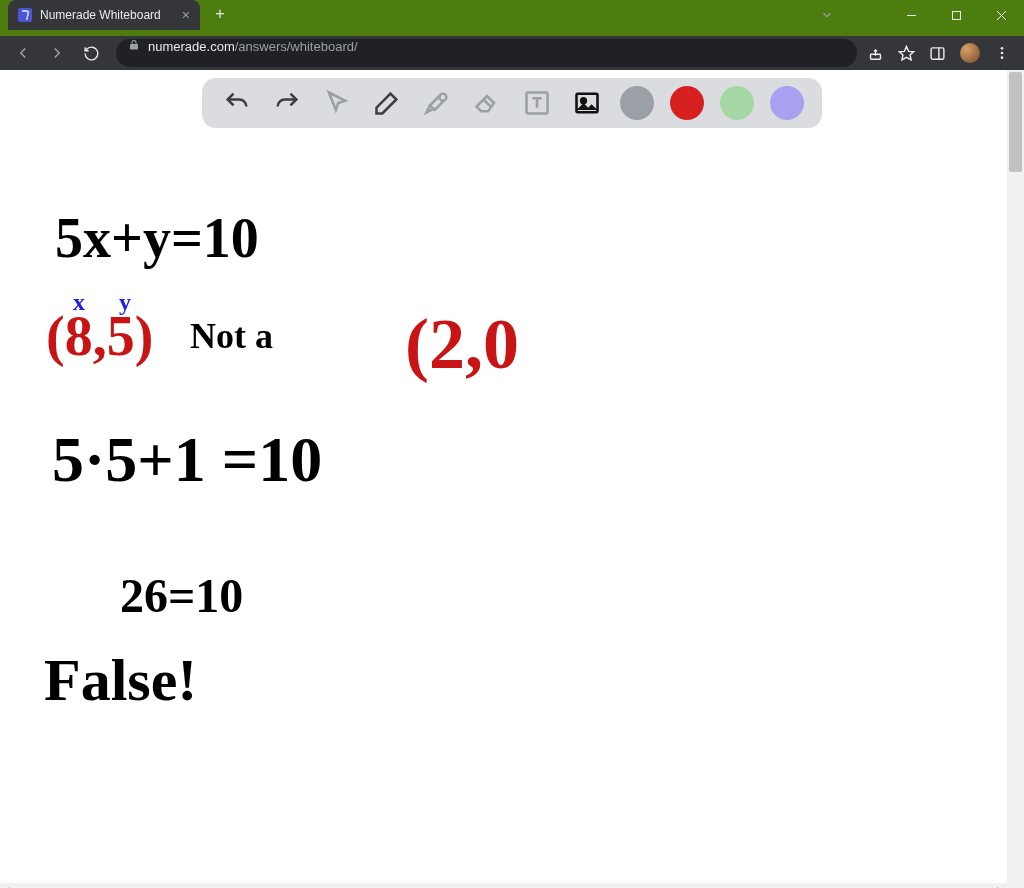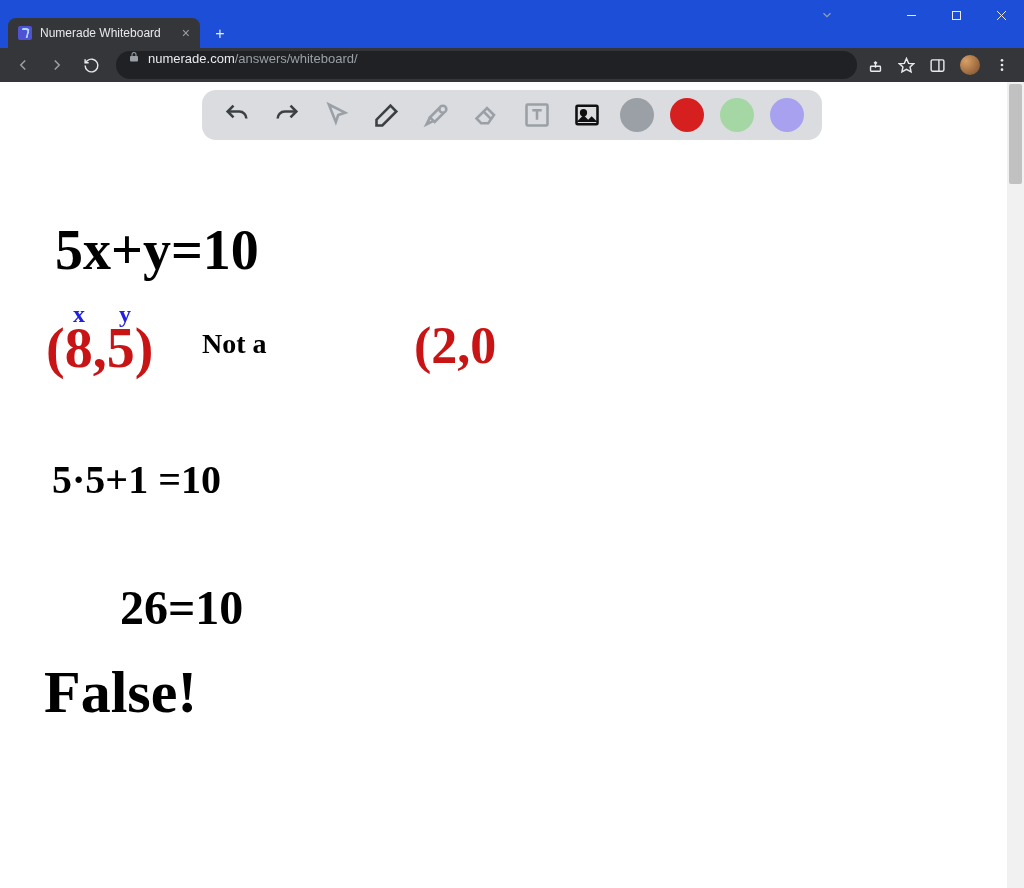--- a/index.html
+++ b/index.html
@@ -6,7 +6,7 @@
 body { width:1024px; height:888px; font-family:"Segoe UI",Arial,sans-serif; background:#fff; overflow:hidden; position:relative; }
 
 
-.titlebar { height:48px; background:#1d4ed8; display:flex; align-items:flex-end; }
+.titlebar { height:36px; background:#4d7c0f; display:flex; }
 .tab { background:#35363a; color:#e8eaed; font-size:12px; border-radius:8px 8px 0 0; height:30px; display:flex; align-items:center; padding:0 10px; margin-left:8px; width:192px; gap:8px; }
 .favicon { width:14px; height:14px; background:#5052d4; border-radius:2px; position:relative; flex:0 0 14px; }
 .favicon::after{content:'';position:absolute;left:3px;top:2px;width:6px;height:8px;border:2px solid #a8d8ff;border-left:none;border-bottom:none;border-radius:0 4px 0 0;transform:skewX(-15deg);}

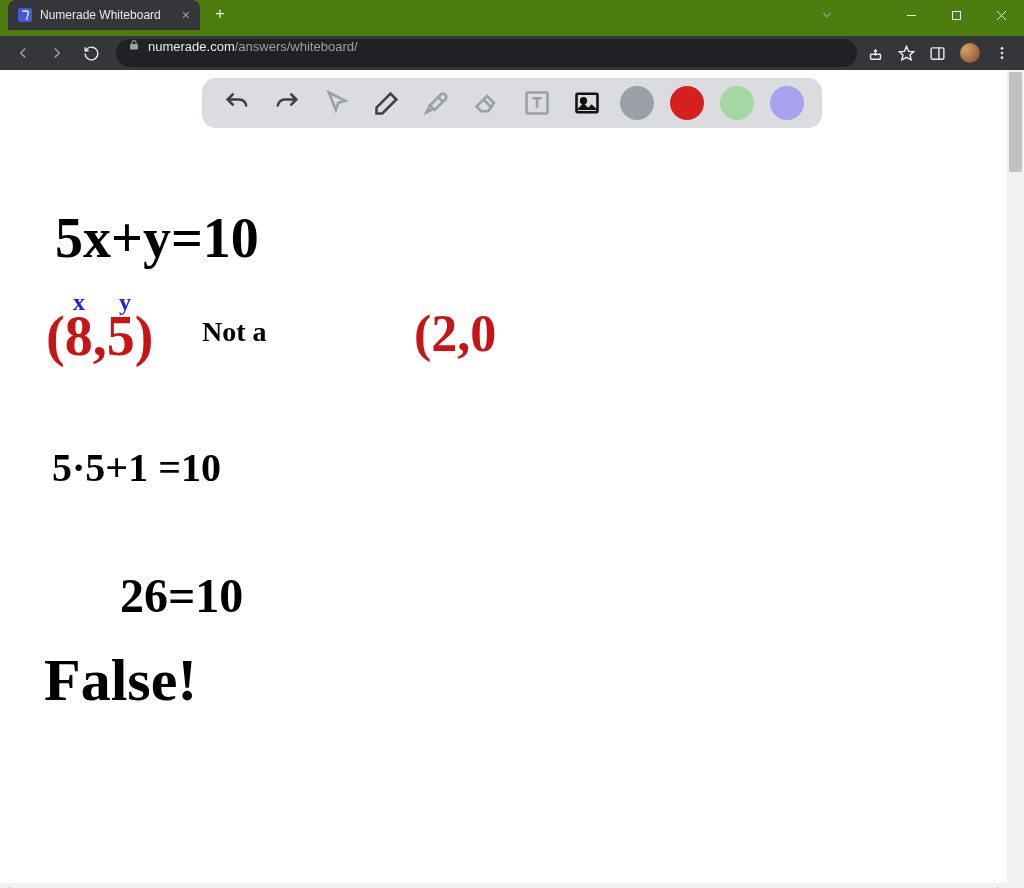--- a/index.html
+++ b/index.html
@@ -202,7 +202,7 @@
   <div class="hw blue" style="left:73px; top:220px; font-size:24px;">x</div>
   <div class="hw blue" style="left:119px; top:220px; font-size:24px;">y</div>
   <div class="hw red" style="left:46px; top:238px; font-size:56px;">(8,5)</div>
-  <div class="hw" style="left:202px; top:248px; font-size:28px;">Not a</div>
+  <div class="hw" style="left:190px; top:248px; font-size:36px;">Not a</div>
   <div class="hw red" style="left:414px; top:238px; font-size:52px;">(2,0</div>
 
   <div class="hw" style="left:52px; top:358px; font-size:40px;margin-top:20px;">5·5+1 =10</div>

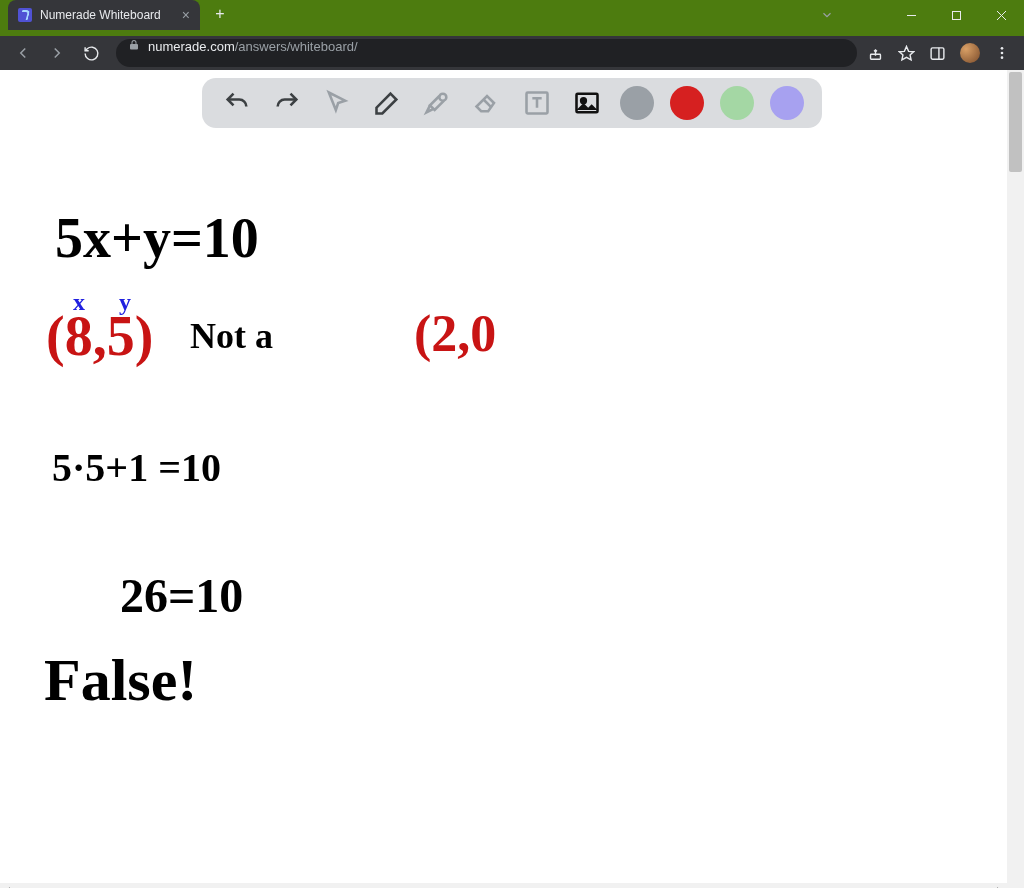--- a/index.html
+++ b/index.html
@@ -203,7 +203,7 @@
   <div class="hw blue" style="left:119px; top:220px; font-size:24px;">y</div>
   <div class="hw red" style="left:46px; top:238px; font-size:56px;">(8,5)</div>
   <div class="hw" style="left:190px; top:248px; font-size:36px;">Not a</div>
-  <div class="hw red" style="left:414px; top:238px; font-size:52px;">(2,0</div>
+  <div class="hw red" style="left:405px; top:238px; font-size:72px;">(2,0</div>
 
   <div class="hw" style="left:52px; top:358px; font-size:40px;margin-top:20px;">5·5+1 =10</div>
   <div class="hw" style="left:120px; top:502px; font-size:48px;">26=10</div>

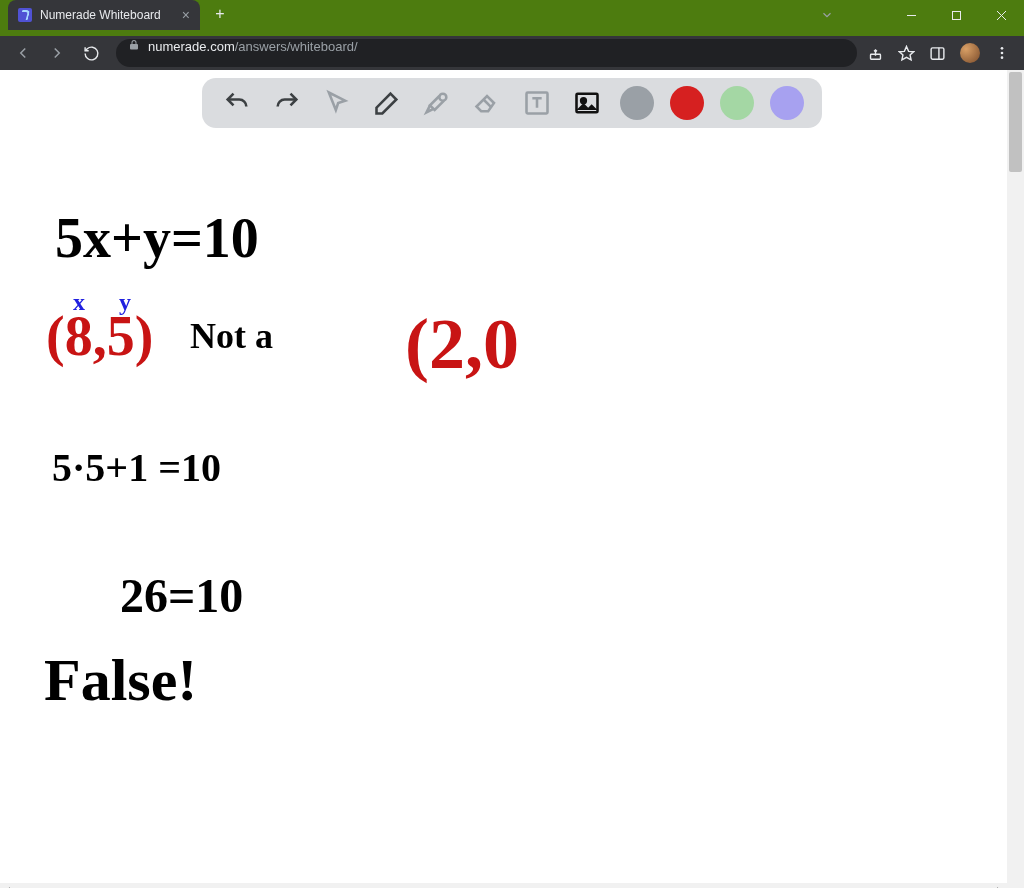--- a/index.html
+++ b/index.html
@@ -205,7 +205,7 @@
   <div class="hw" style="left:190px; top:248px; font-size:36px;">Not a</div>
   <div class="hw red" style="left:405px; top:238px; font-size:72px;">(2,0</div>
 
-  <div class="hw" style="left:52px; top:358px; font-size:40px;margin-top:20px;">5·5+1 =10</div>
+  <div class="hw" style="left:52px; top:358px; font-size:64px;">5·5+1 =10</div>
   <div class="hw" style="left:120px; top:502px; font-size:48px;">26=10</div>
   <div class="hw" style="left:44px; top:580px; font-size:60px;">False!</div>
 

